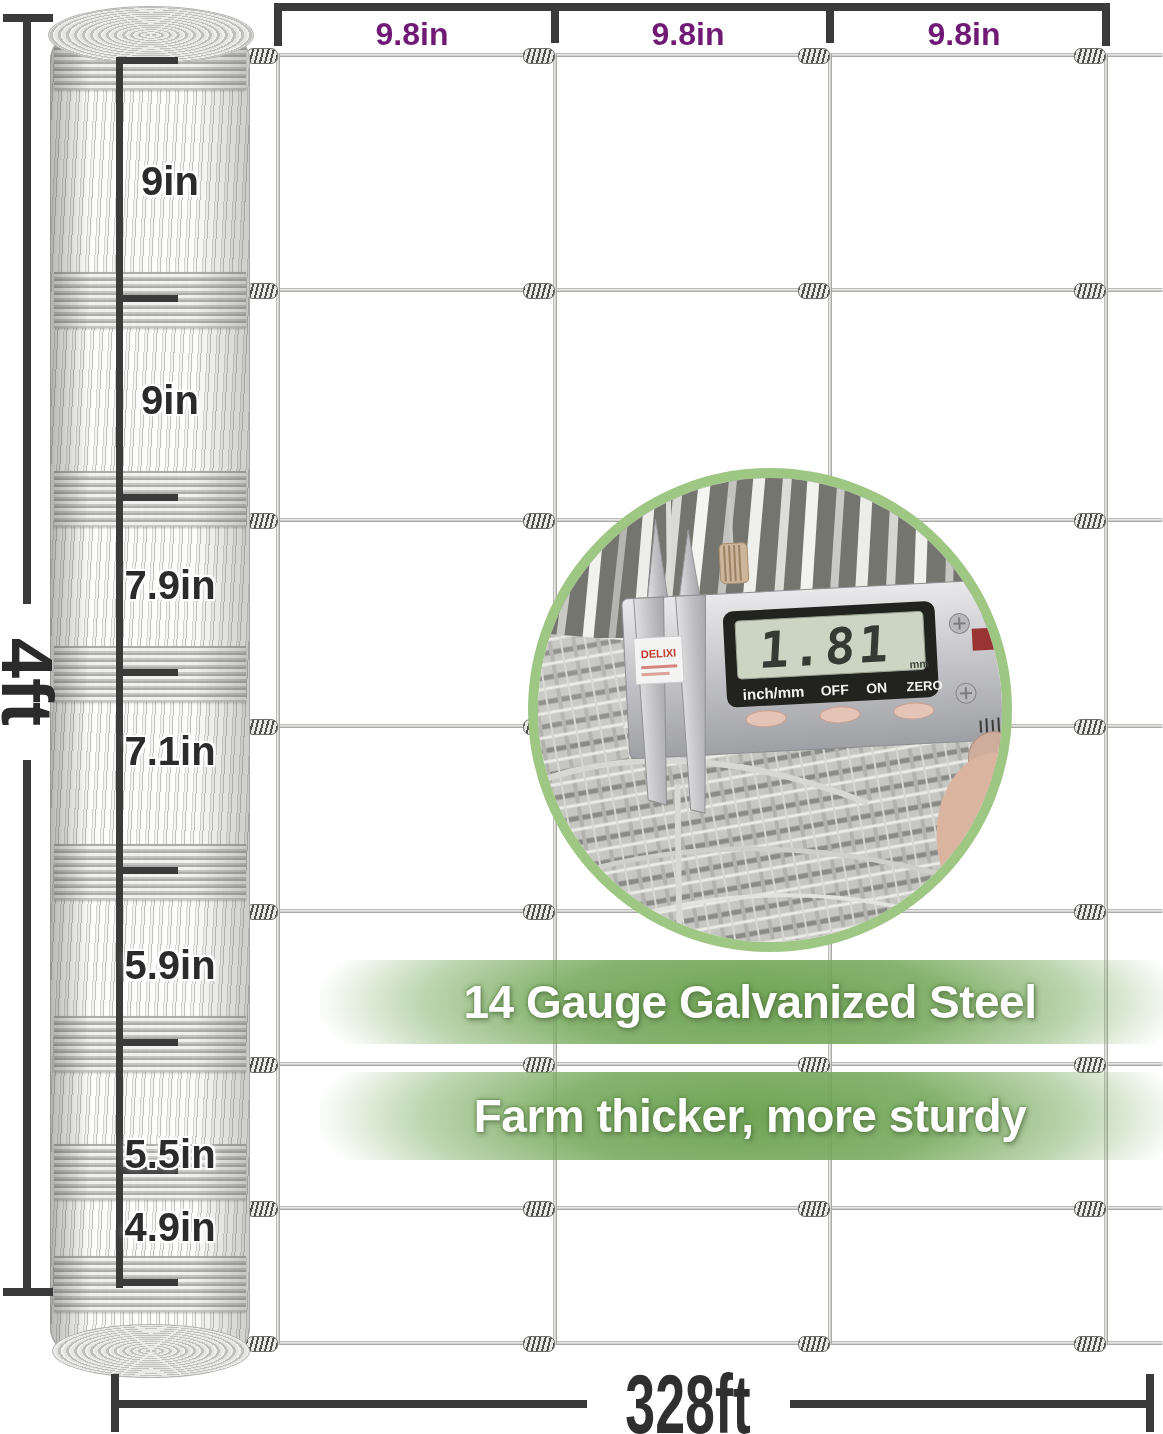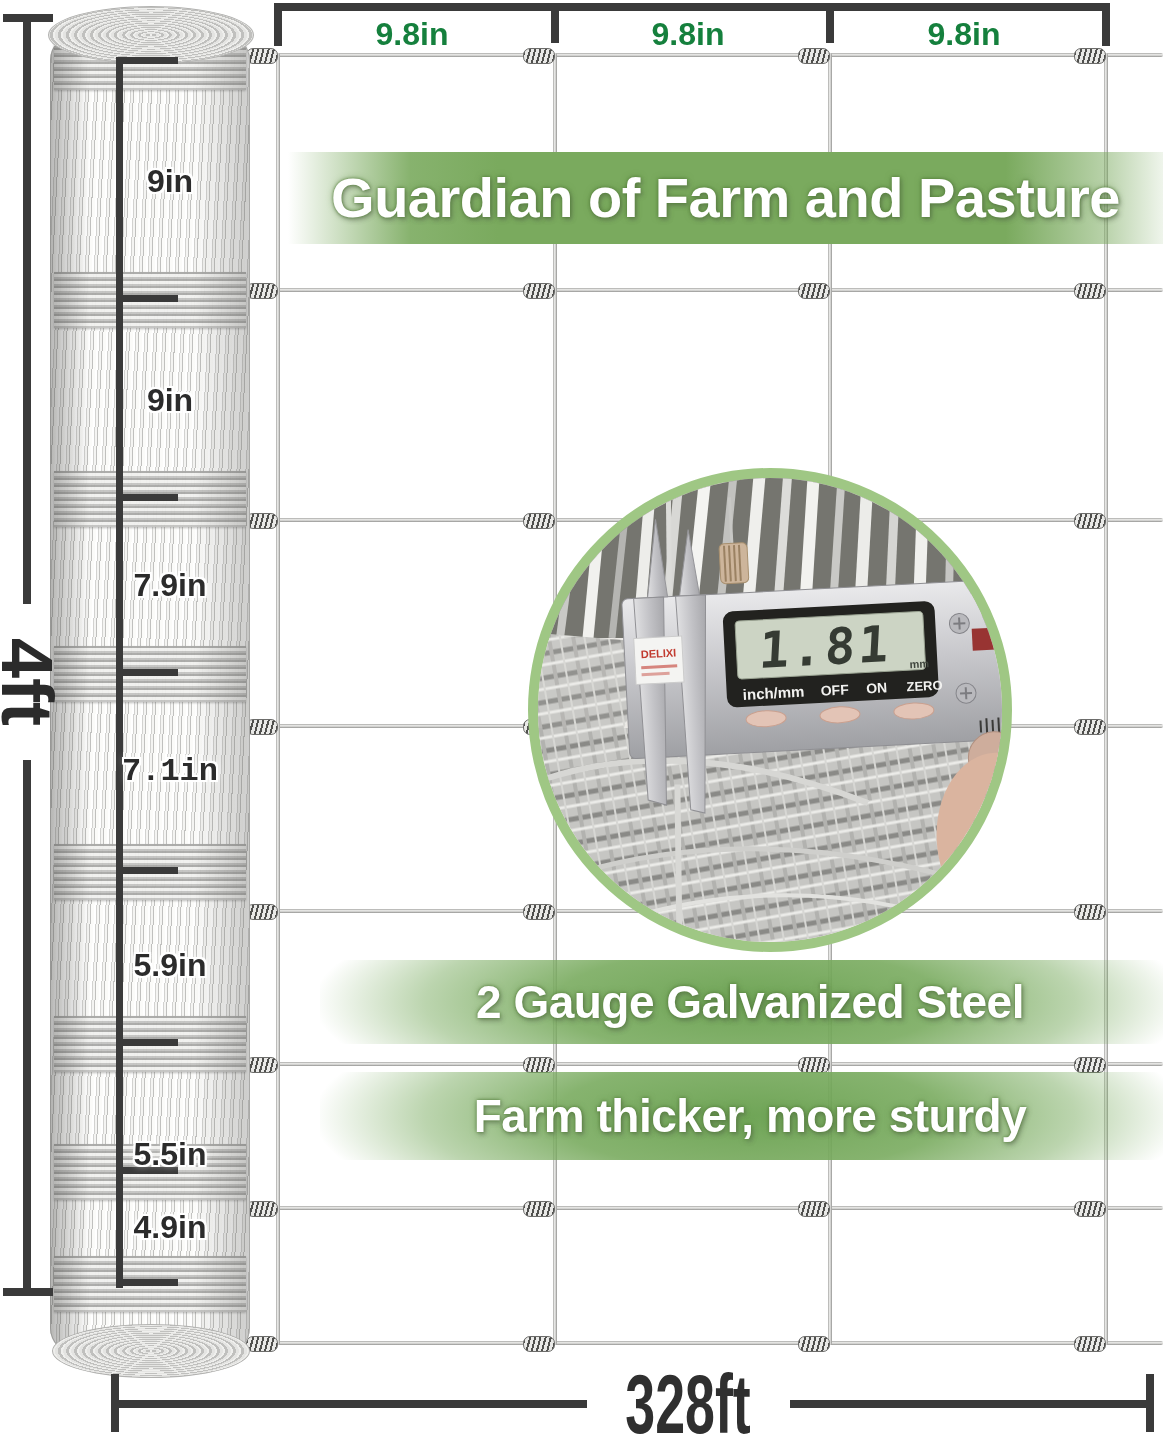--- a/index.html
+++ b/index.html
@@ -41,7 +41,7 @@
     box-shadow:0 1px 2px rgba(90,90,90,.4);}
   
   .dim{position:absolute;background:#3a3a3a;}
-  .dimlabel{position:absolute;color:#15803d;font-weight:bold;text-align:center;white-space:nowrap;}
+  .dimlabel{position:absolute;color:#701a75;font-weight:bold;text-align:center;white-space:nowrap;}
   .halo{color:#2b2b2b;font-weight:bold;text-shadow:
     -2px -2px 0 #fff,2px -2px 0 #fff,-2px 2px 0 #fff,2px 2px 0 #fff,
     -2px 0 0 #fff,2px 0 0 #fff,0 -2px 0 #fff,0 2px 0 #fff,0 0 8px #fff;}

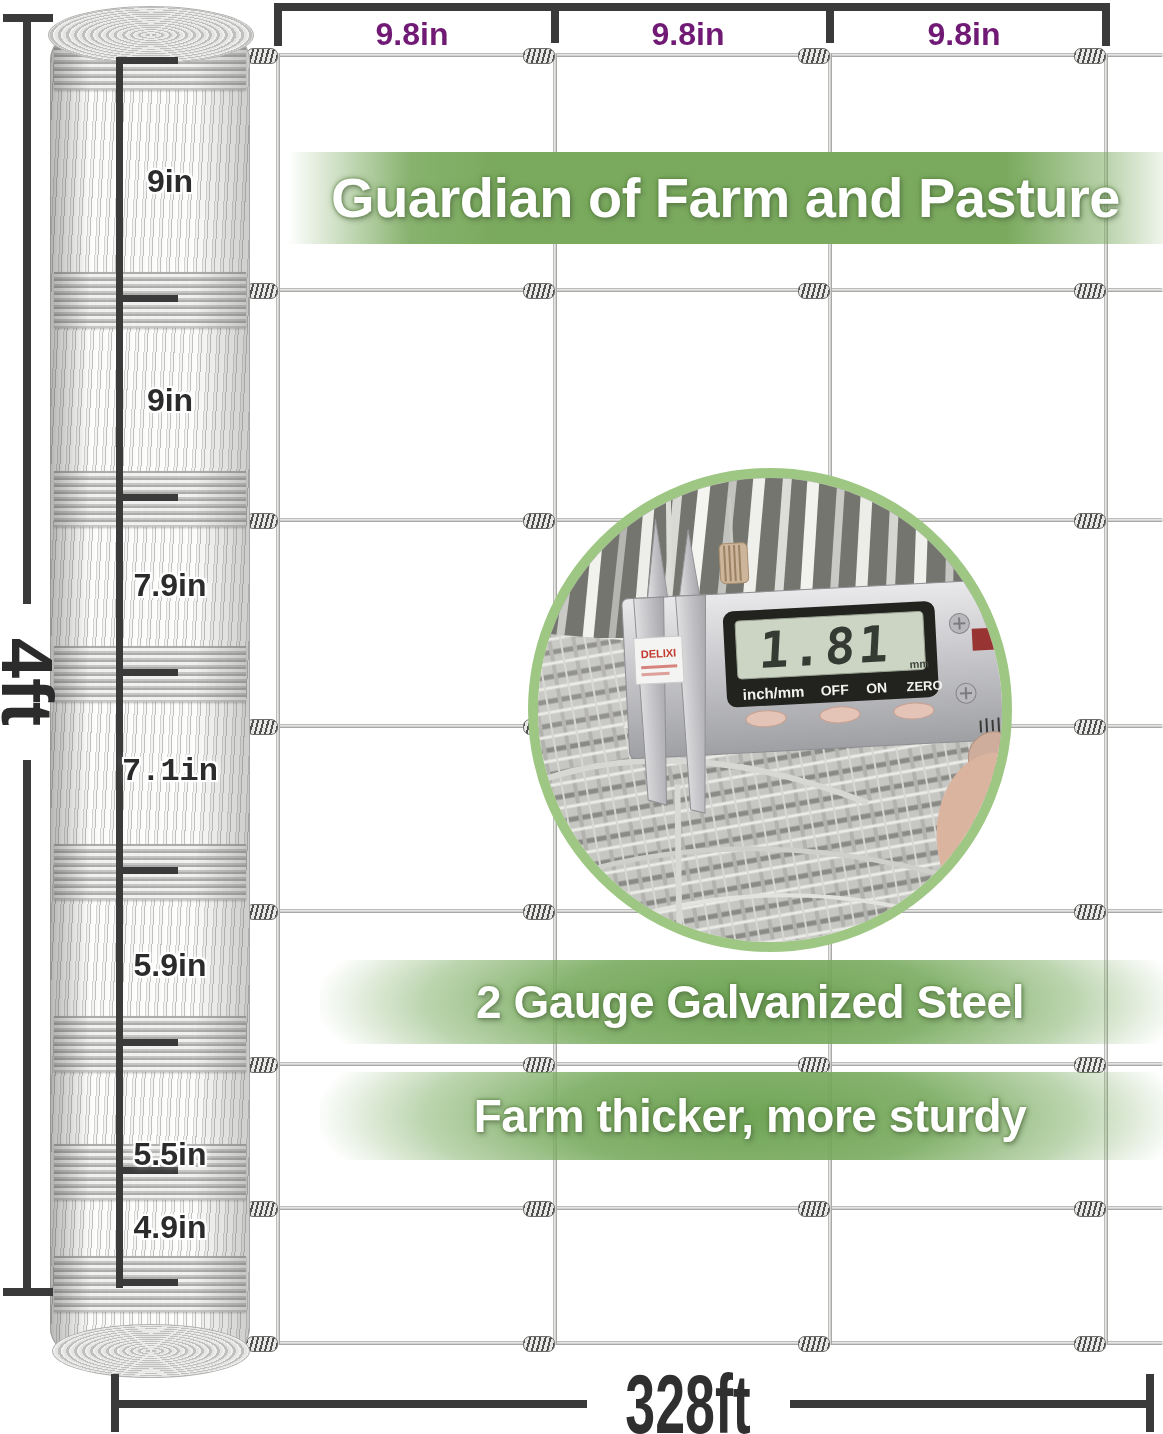--- a/index.html
+++ b/index.html
@@ -46,7 +46,7 @@
     -2px -2px 0 #fff,2px -2px 0 #fff,-2px 2px 0 #fff,2px 2px 0 #fff,
     -2px 0 0 #fff,2px 0 0 #fff,0 -2px 0 #fff,0 2px 0 #fff,0 0 8px #fff;}
   .mlabel{position:absolute;left:105px;width:130px;height:48px;line-height:48px;
-    font-size:32px;text-align:center;}
+    font-size:40px;text-align:center;}
   .iltick{position:absolute;left:116px;width:62px;height:7px;background:#3a3a3a;}
   #label-4ft{left:-53px;top:652px;width:160px;height:60px;line-height:60px;
     font-size:72px;transform:rotate(90deg);color:#2b2b2b;}

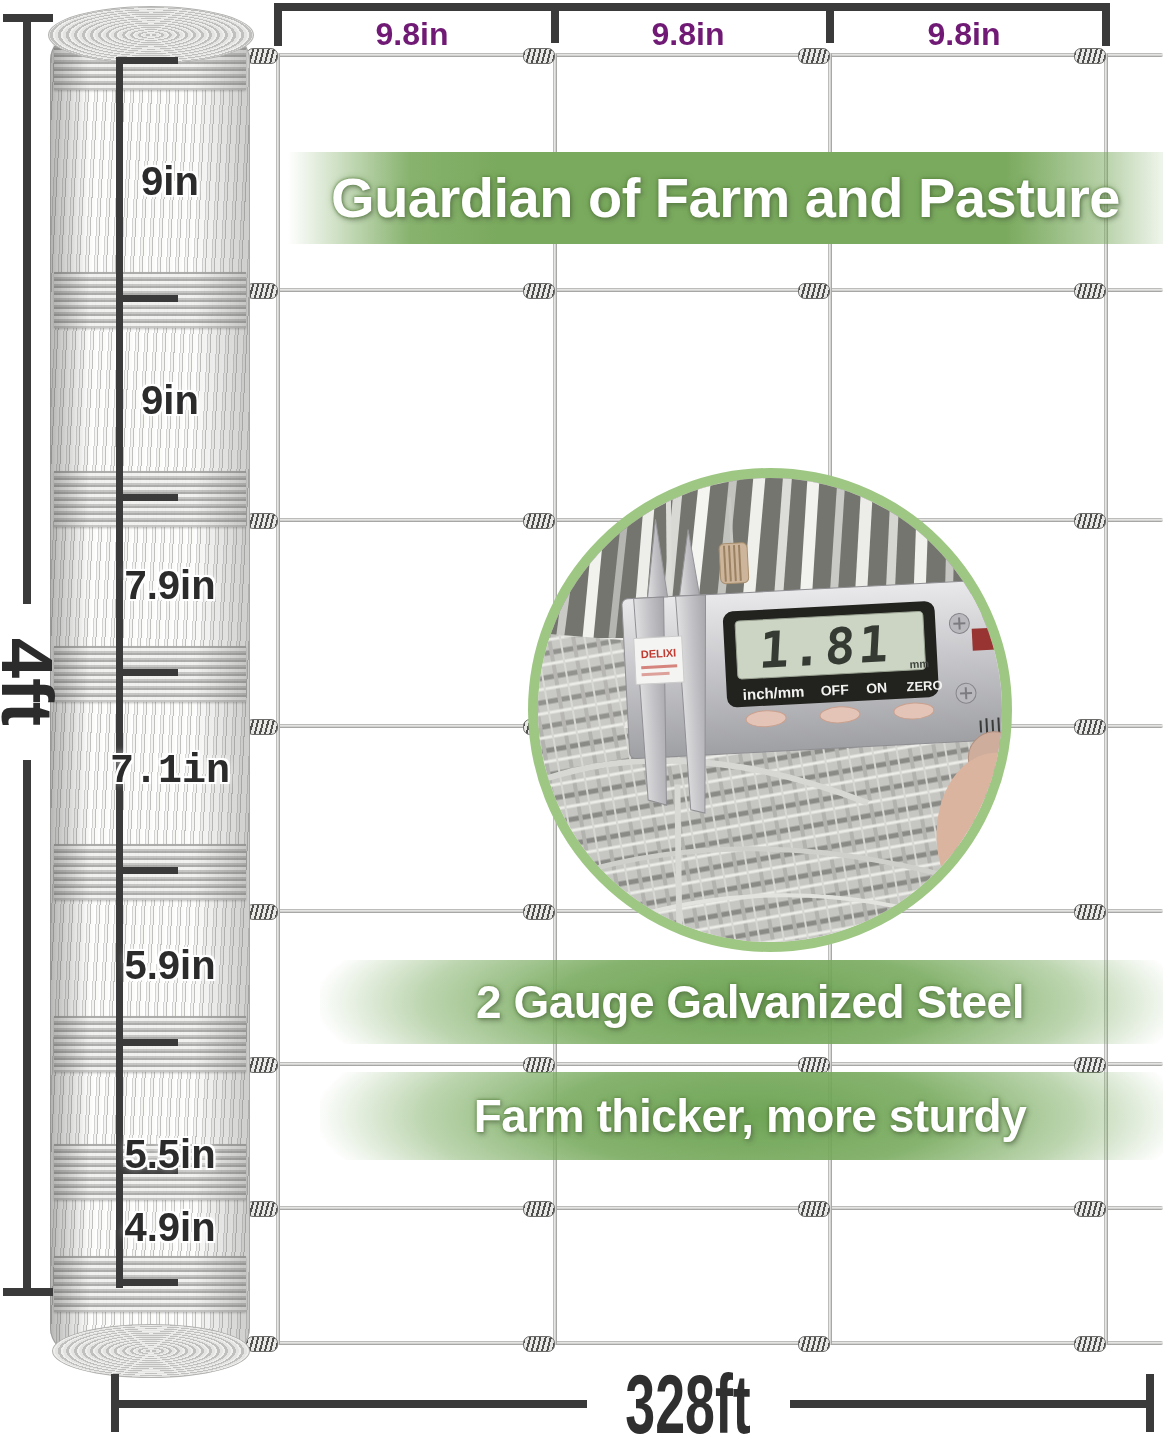--- a/index.html
+++ b/index.html
@@ -111,9 +111,6 @@
       <div class="knot" style="left: 1074px; top: 1336px;"></div>
     </div>
 
-  <div class="banner" id="banner-main">
-    <span class="btxt">Guardian of Farm and Pasture</span>
-  </div>
   <div class="banner" id="banner-f1">
     <span class="btxt">2 Gauge Galvanized Steel</span>
   </div>

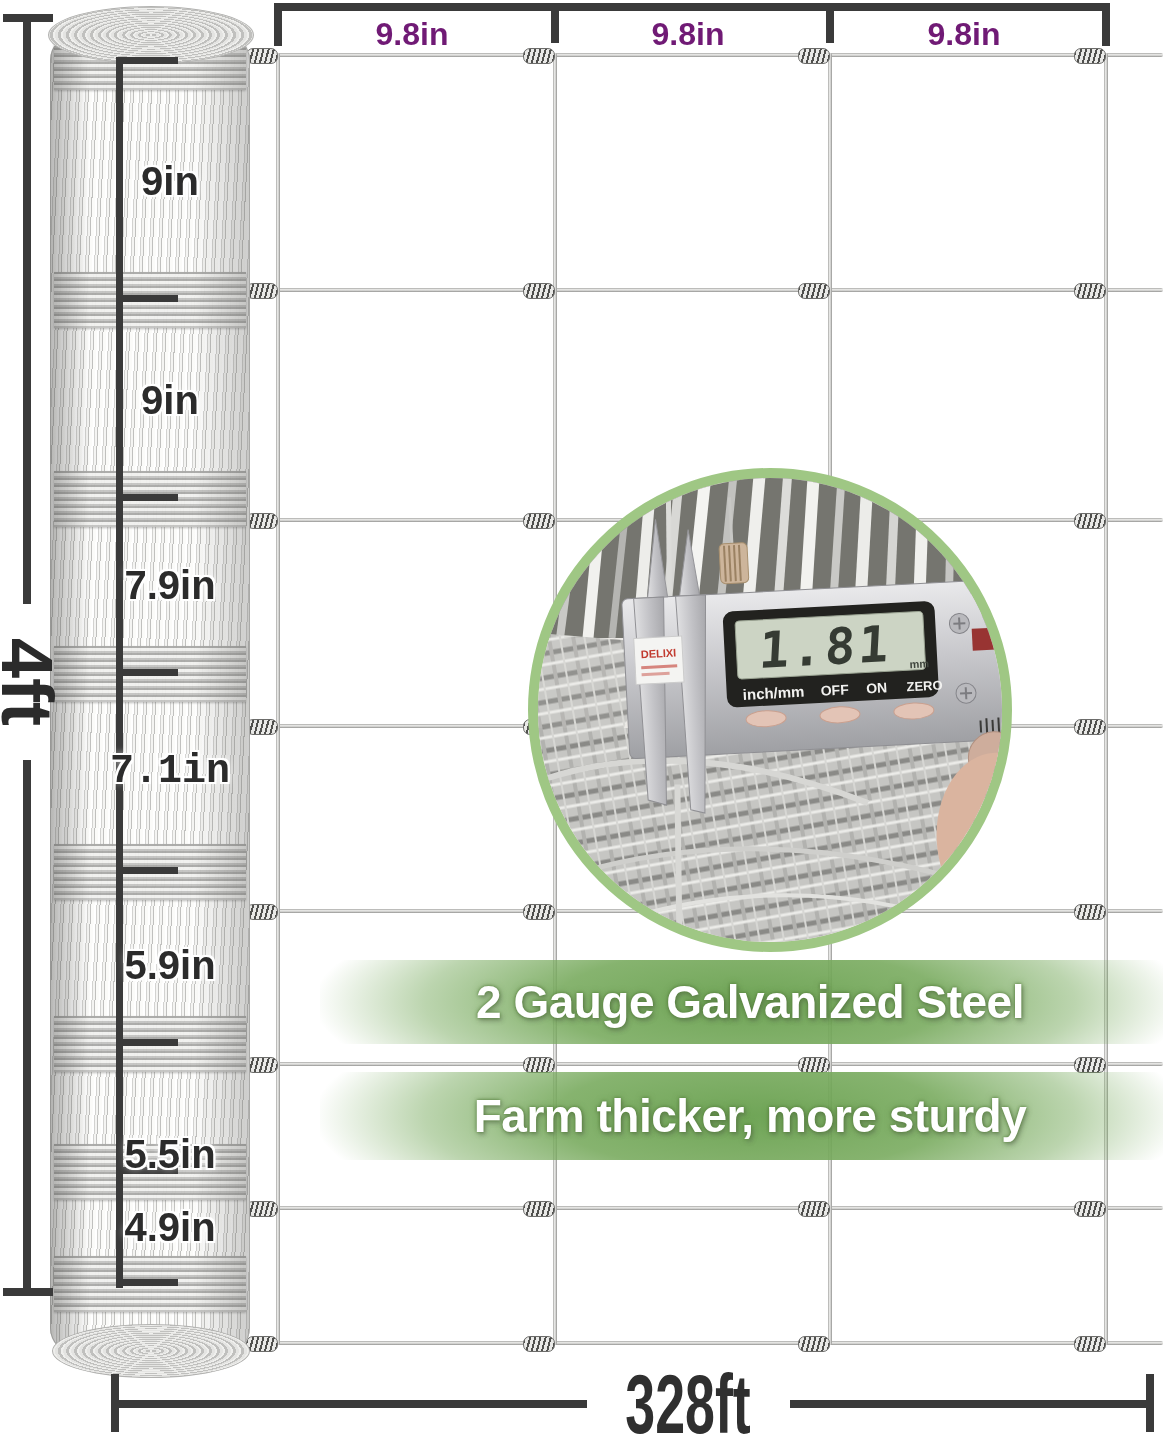--- a/index.html
+++ b/index.html
@@ -167,7 +167,7 @@
         <div class="mlabel halo" style="top: 157px;">9in</div>
         <div class="mlabel halo" style="top: 376px;">9in</div>
         <div class="mlabel halo" style="top: 561px;">7.9in</div>
-        <div class="mlabel halo" style="top: 748px; font-family: Liberation Mono, monospace;">7.1in</div>
+        <div class="mlabel halo" style="top: 727px;">7.1in</div>
         <div class="mlabel halo" style="top: 941px;">5.9in</div>
         <div class="mlabel halo" style="top: 1130px;">5.5in</div>
         <div class="mlabel halo" style="top: 1203px;">4.9in</div>

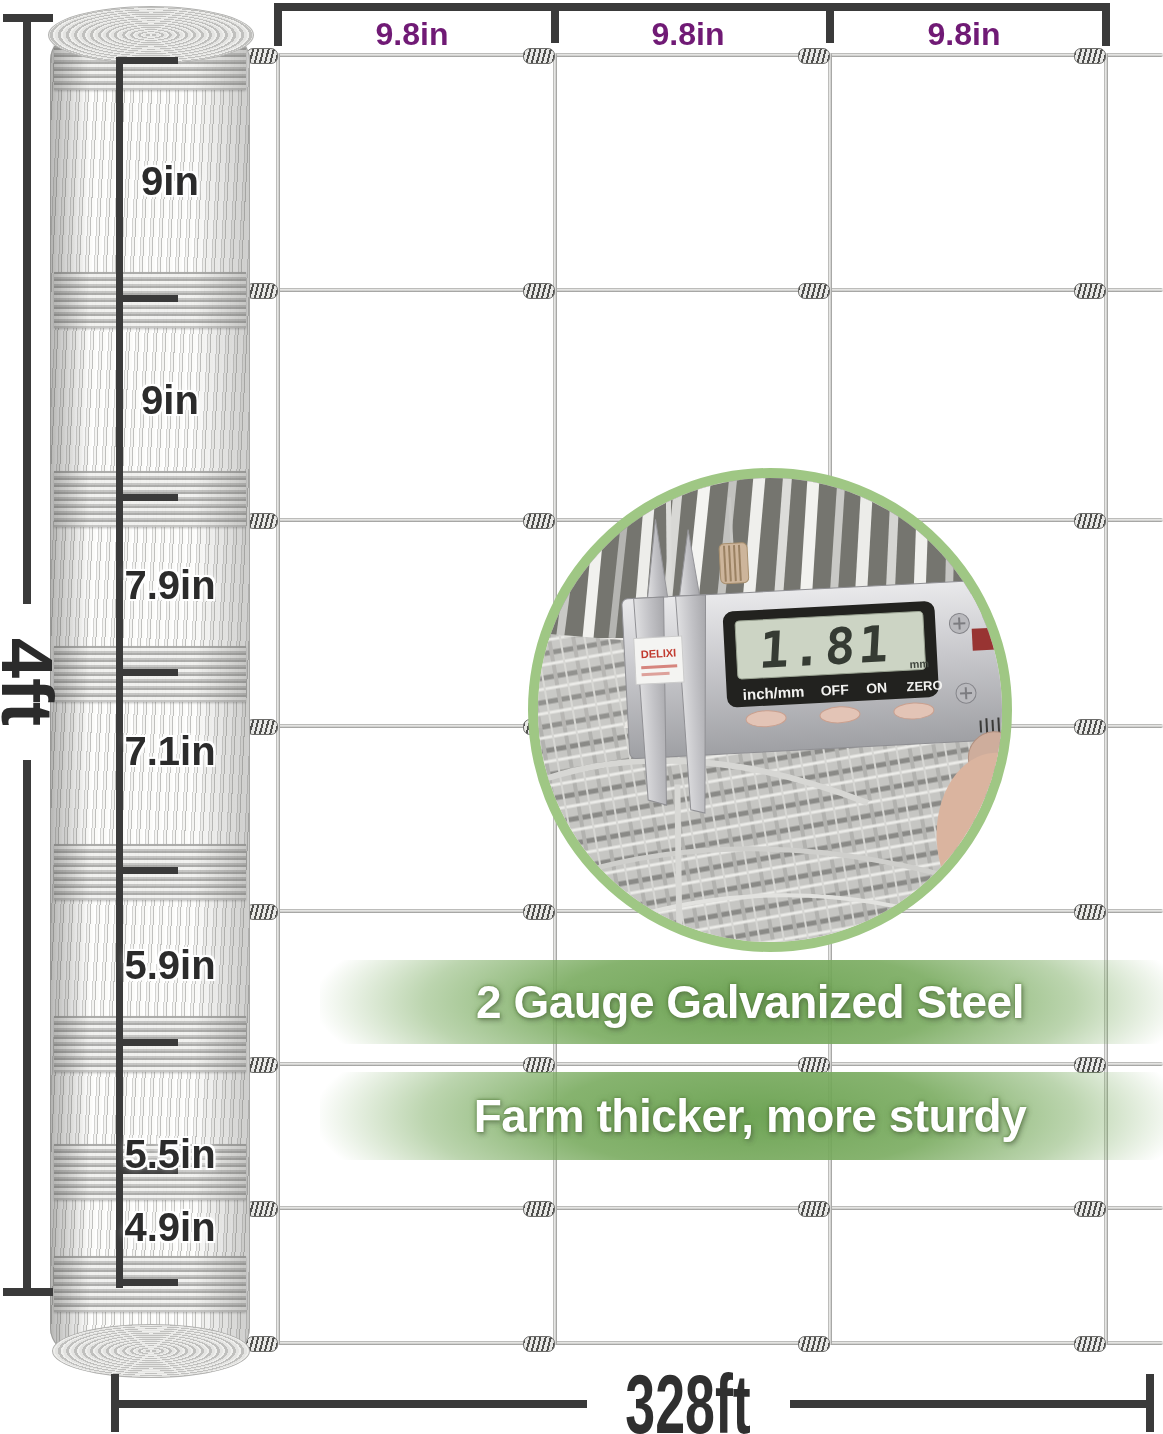--- a/index.html
+++ b/index.html
@@ -112,7 +112,7 @@
     </div>
 
   <div class="banner" id="banner-f1">
-    <span class="btxt">2 Gauge Galvanized Steel</span>
+    <span class="btxt">14 Gauge Galvanized Steel</span>
   </div>
   <div class="banner" id="banner-f2">
     <span class="btxt">Farm thicker, more sturdy</span>

